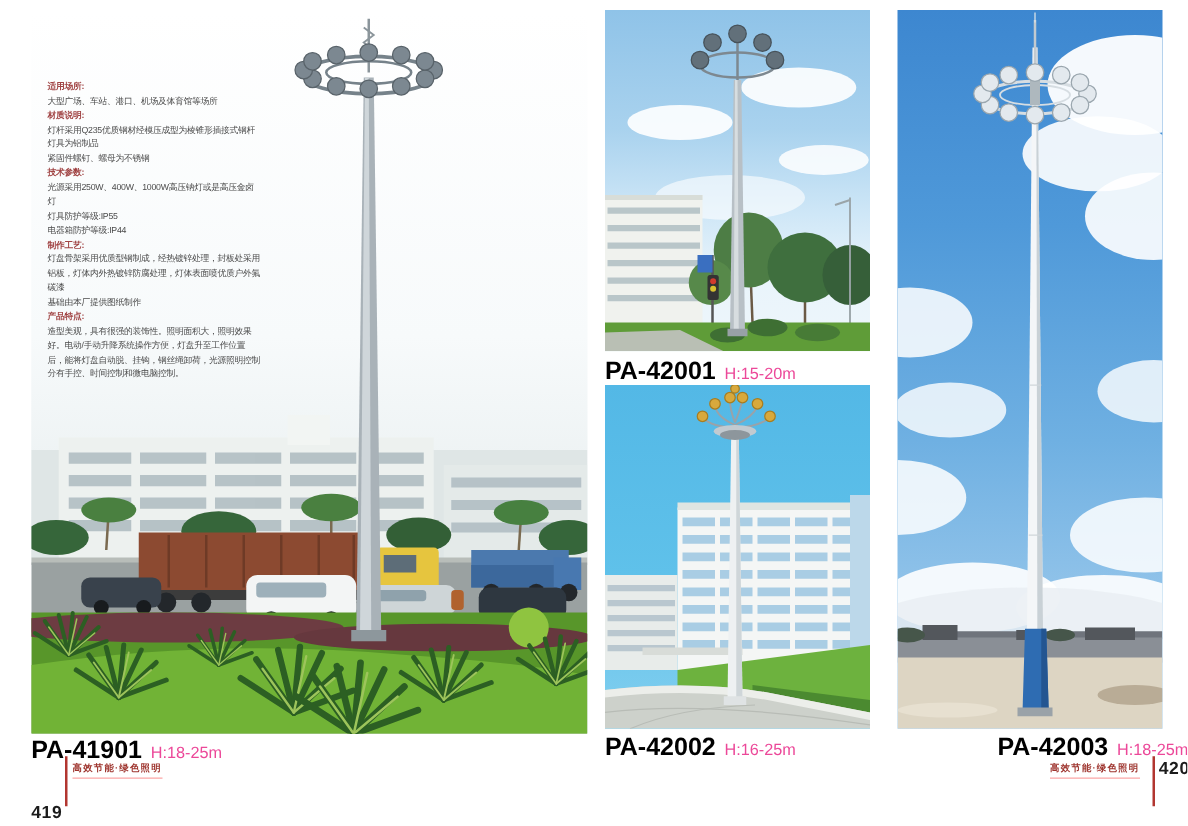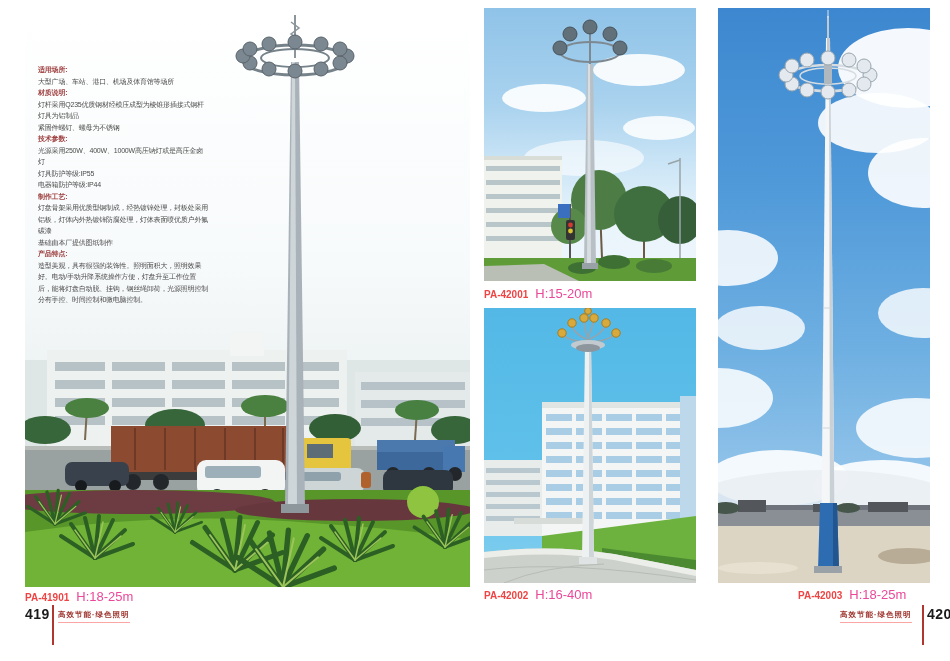--- a/index.html
+++ b/index.html
@@ -24,7 +24,7 @@
   .specs .sec{margin:0;}
 
   .caption{position:absolute;display:flex;gap:7px;align-items:baseline;z-index:6;white-space:nowrap;}
-  .caption .code{font-size:10px;font-weight:bold;color:#ef4444;}
+  .caption .code{font-size:20px;font-weight:bold;color:#000000;}
   .caption .ht{font-size:13px;color:#ec4899;}
   #cap-main{left:25px;top:589px;justify-content:flex-end;}
   #cap-1{left:484px;top:286px;}

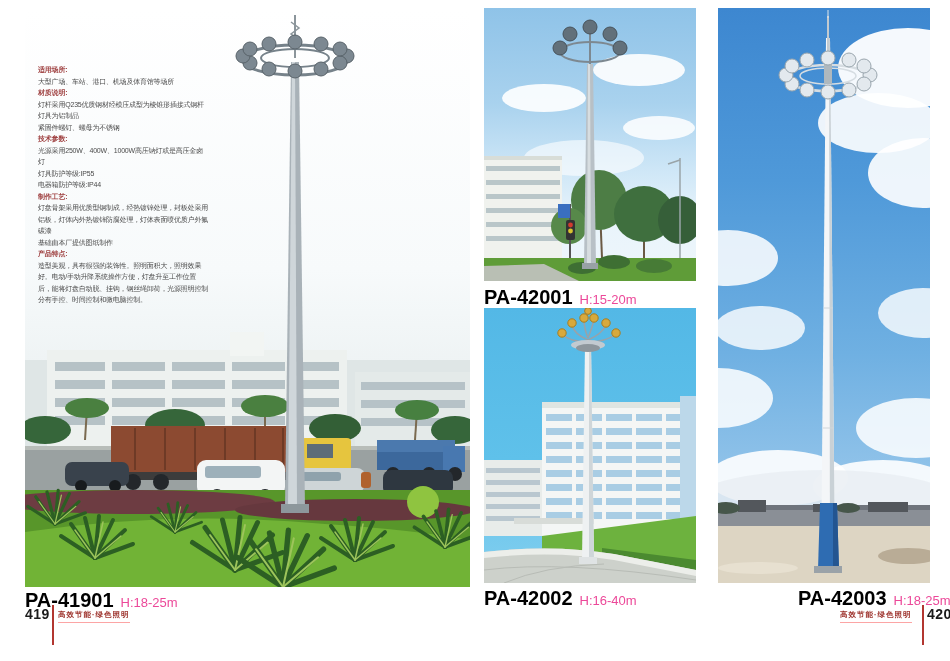--- a/index.html
+++ b/index.html
@@ -381,7 +381,7 @@
   </div>
   <div class="caption" id="cap-2">
     <span class="code">PA-42002</span>
-    <span class="ht">H:16-40m</span>
+    <span class="ht">H:16-25m</span>
   </div>
 
   <div class="photo" id="photo-3">

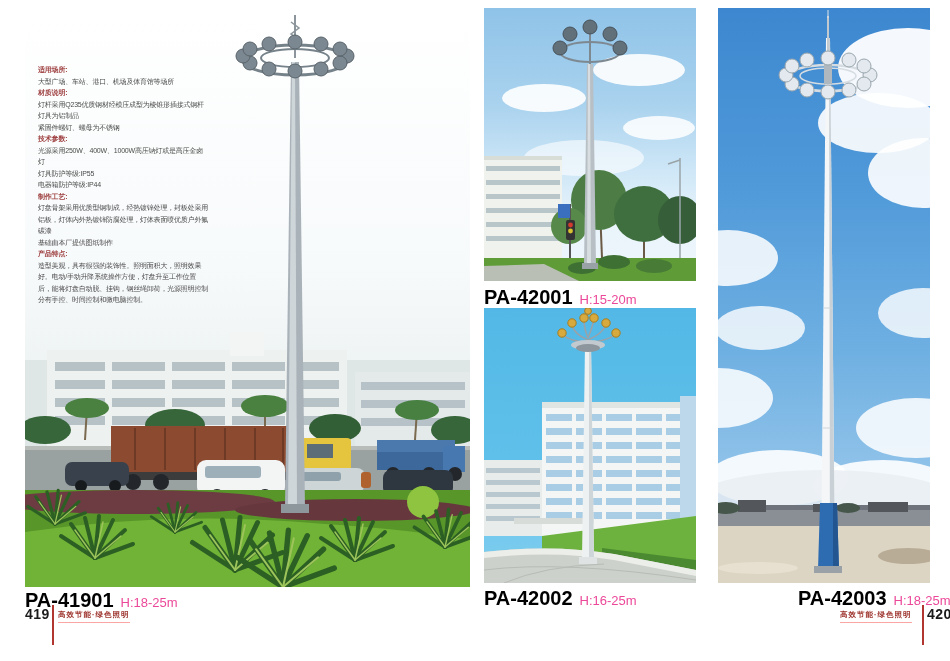--- a/index.html
+++ b/index.html
@@ -38,7 +38,7 @@
   .fline{position:absolute;top:-1px;width:2px;height:40px;background:#b23630;}
   .fslogan{position:absolute;top:4px;font-size:7.5px;font-weight:bold;color:#9e342e;
     border-bottom:1px solid #fca5a5;padding-bottom:2px;letter-spacing:1px;white-space:nowrap;}
-  #footer-left .fpn{left:0;}
+  #footer-left .fpn{left:0;margin-top:35px;}
   #footer-left .fline{left:27px;}
   #footer-left .fslogan{left:33px;}
   #footer-right .fslogan{left:0;}

